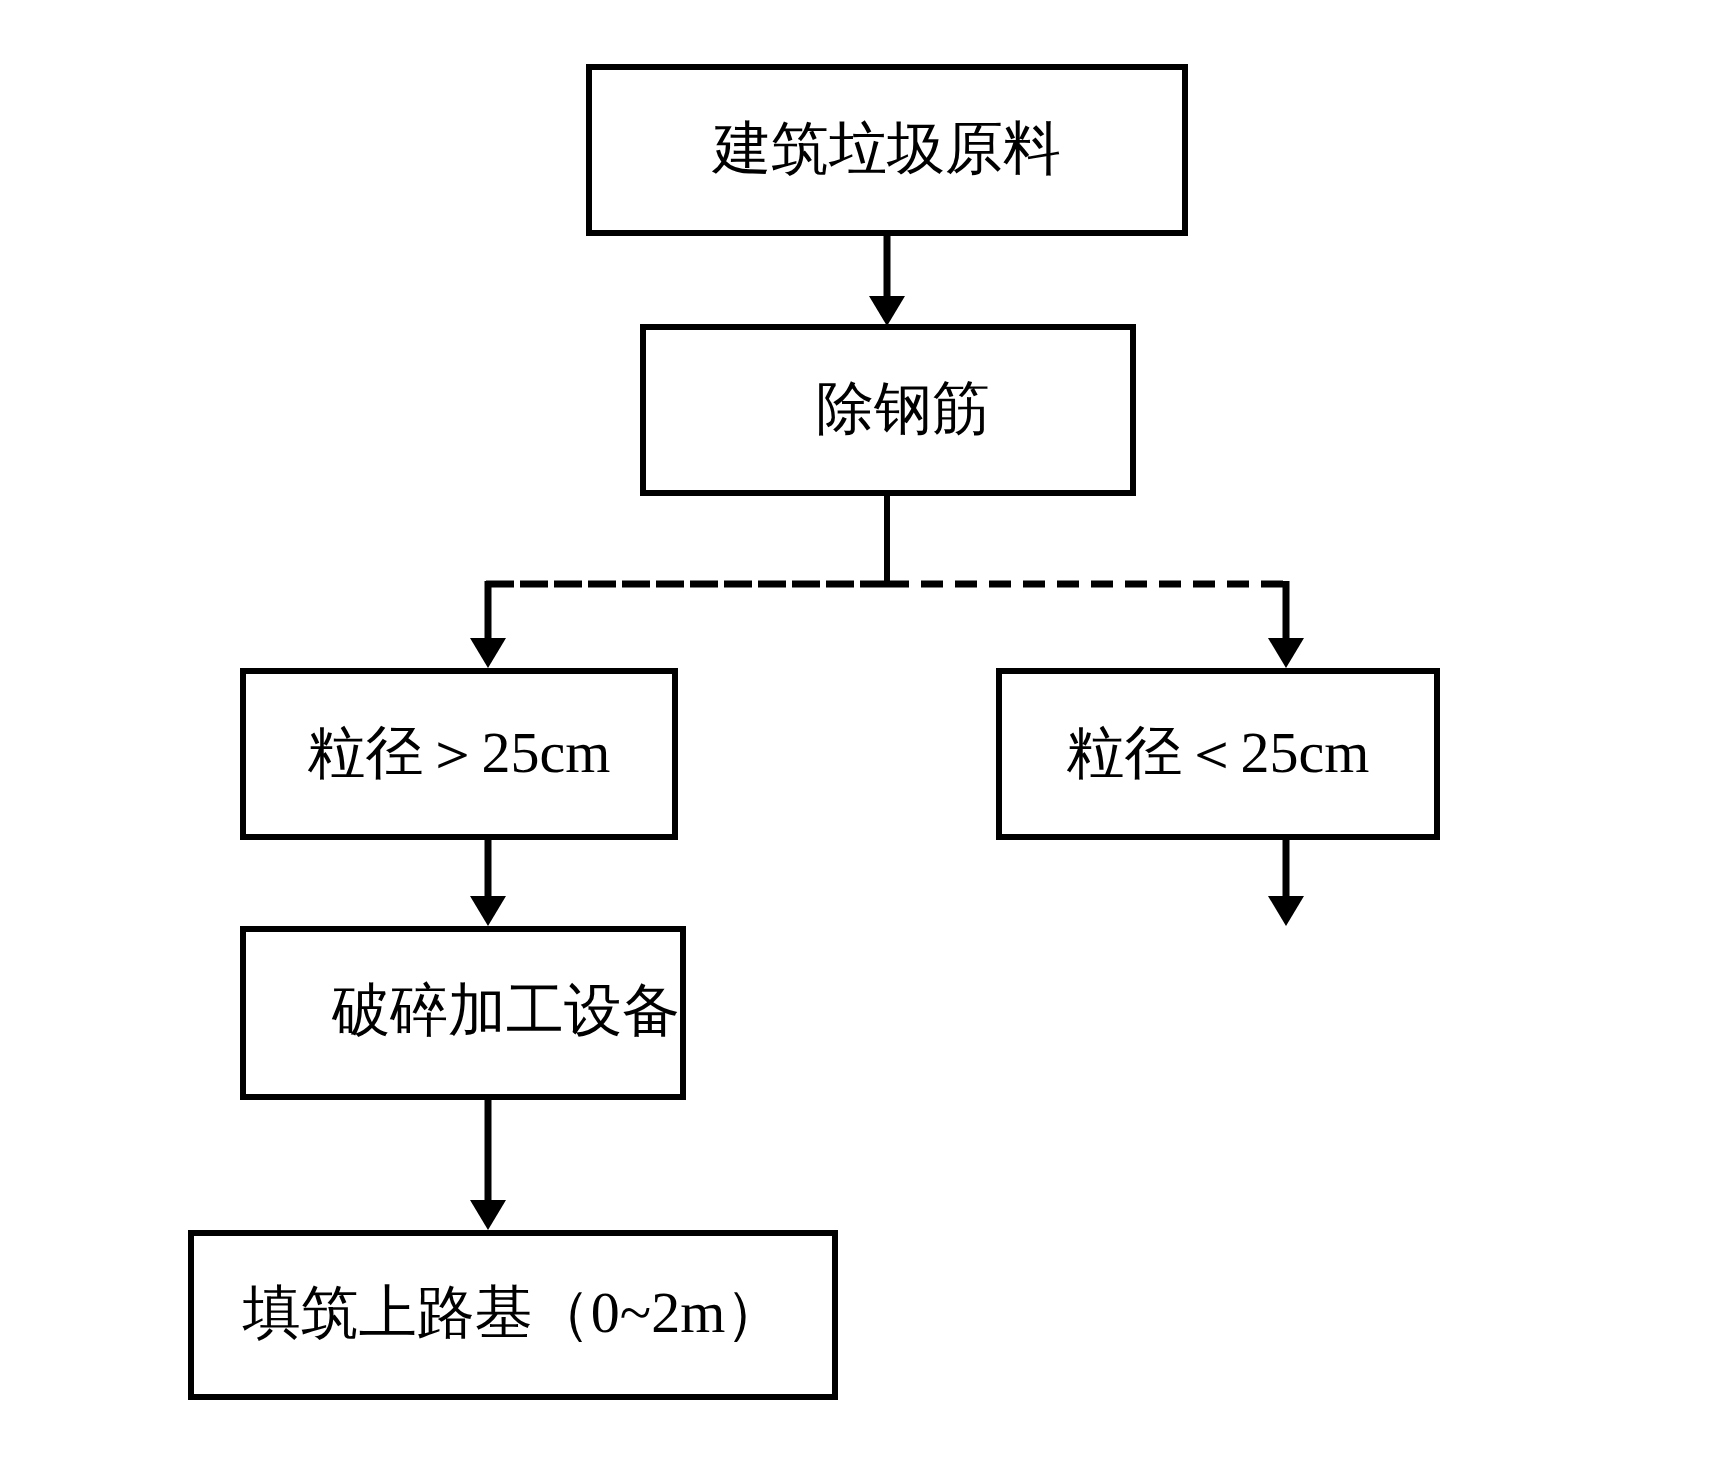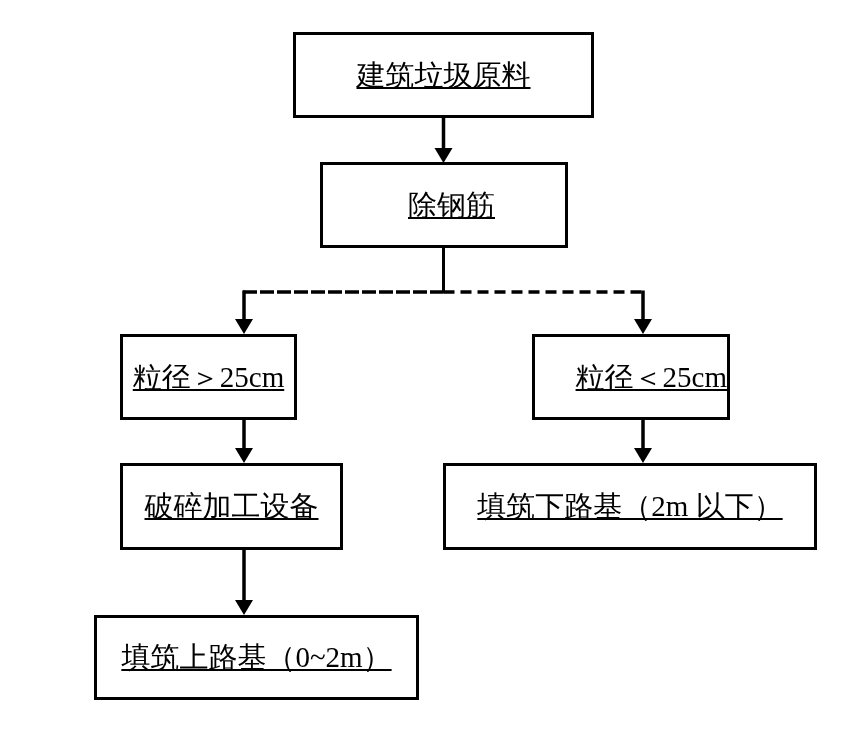--- a/index.html
+++ b/index.html
@@ -31,7 +31,6 @@
     align-items: center;
     justify-content: center;
     text-align: center;
-    text-decoration: underline;
   }
   .node .label {
     color: #000000;

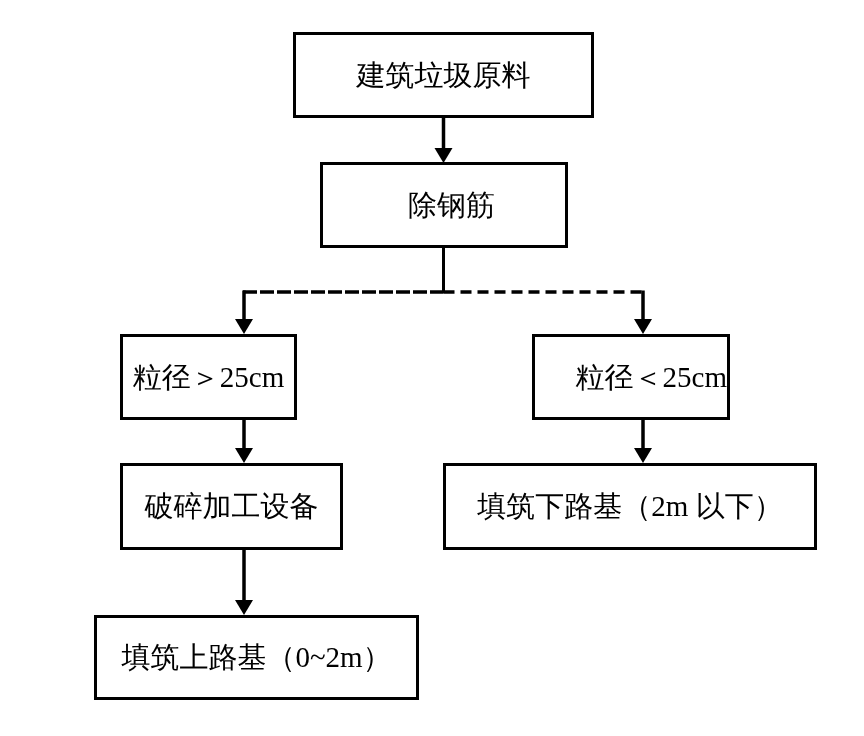--- a/index.html
+++ b/index.html
@@ -41,7 +41,7 @@
   
   .b1 { left: 293px; top: 32px;  width: 301px; height: 86px; }
   .b2 { left: 320px; top: 162px; width: 248px; height: 86px; padding-left: 15px; }
-  .b3 { left: 120px; top: 334px; width: 177px; height: 86px; }
+  .b3 { left: 120px; top: 334px; width: 219px; height: 86px; }
   .b4 { left: 532px; top: 334px; width: 198px; height: 86px; justify-content: flex-end; }
   .b5 { left: 120px; top: 463px; width: 223px; height: 87px; }
   .b6 { left: 443px; top: 463px; width: 374px; height: 87px; }

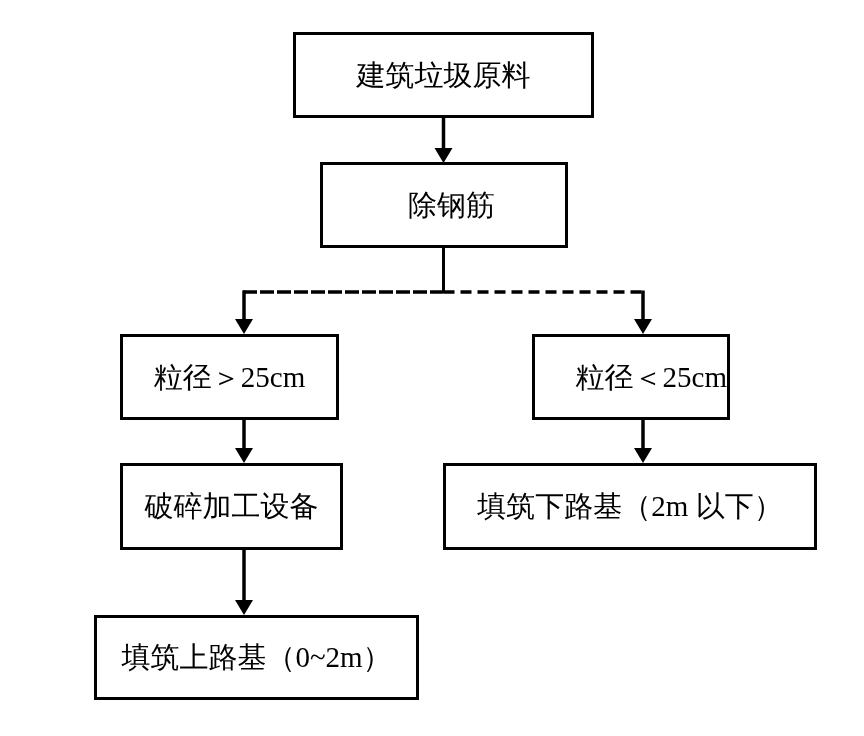--- a/index.html
+++ b/index.html
@@ -42,7 +42,7 @@
   .b1 { left: 293px; top: 32px;  width: 301px; height: 86px; }
   .b2 { left: 320px; top: 162px; width: 248px; height: 86px; padding-left: 15px; }
   .b3 { left: 120px; top: 334px; width: 219px; height: 86px; }
-  .b4 { left: 532px; top: 334px; width: 198px; height: 86px; justify-content: flex-end; }
+  .b4 { left: 498px; top: 334px; width: 222px; height: 86px; }
   .b5 { left: 120px; top: 463px; width: 223px; height: 87px; }
   .b6 { left: 443px; top: 463px; width: 374px; height: 87px; }
   .b7 { left: 70px;  top: 615px; width: 325px; height: 85px; margin-left: 24px; }

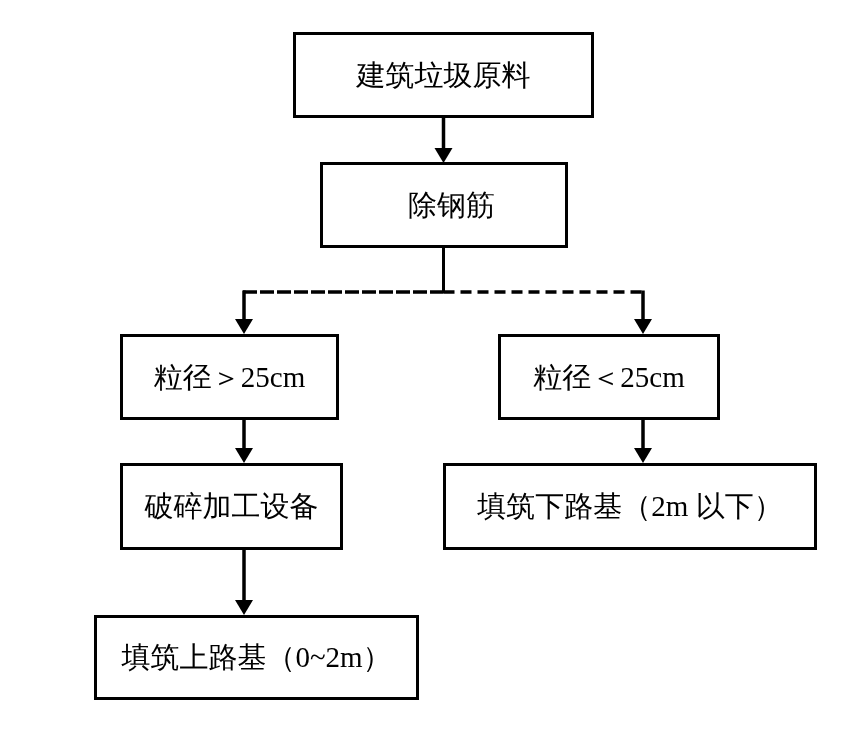--- a/index.html
+++ b/index.html
@@ -43,7 +43,7 @@
   .b2 { left: 320px; top: 162px; width: 248px; height: 86px; padding-left: 15px; }
   .b3 { left: 120px; top: 334px; width: 219px; height: 86px; }
   .b4 { left: 498px; top: 334px; width: 222px; height: 86px; }
-  .b5 { left: 120px; top: 463px; width: 223px; height: 87px; }
+  .b5 { left: 120px; top: 463px; width: 223px; height: 87px; justify-content: flex-end; }
   .b6 { left: 443px; top: 463px; width: 374px; height: 87px; }
   .b7 { left: 70px;  top: 615px; width: 325px; height: 85px; margin-left: 24px; }
 </style>

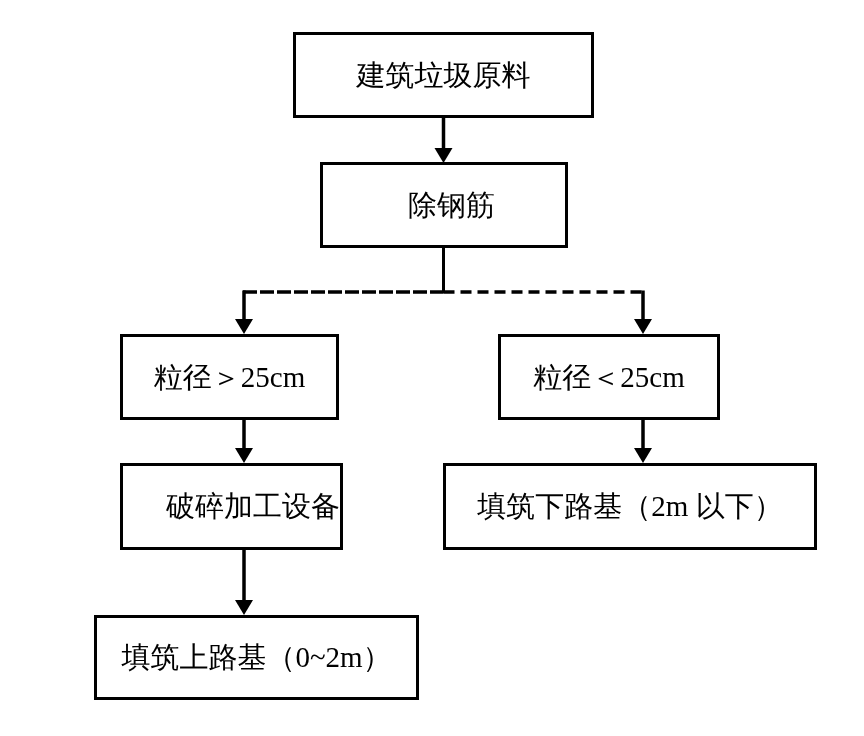--- a/index.html
+++ b/index.html
@@ -98,9 +98,6 @@
     <span class="label">破碎加工设备</span>
   </div>
 
-  <div class="node b6">
-    <span class="label">填筑下路基（2m 以下）</span>
-  </div>
 
   <div class="node b7">
     <span class="label">填筑上路基（0~2m）</span>

